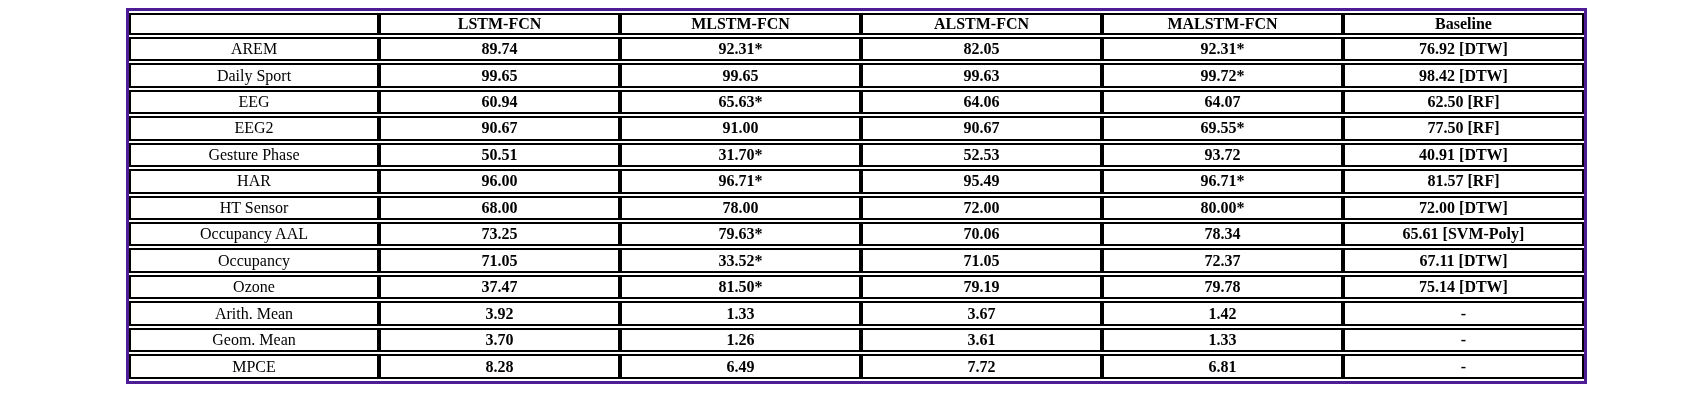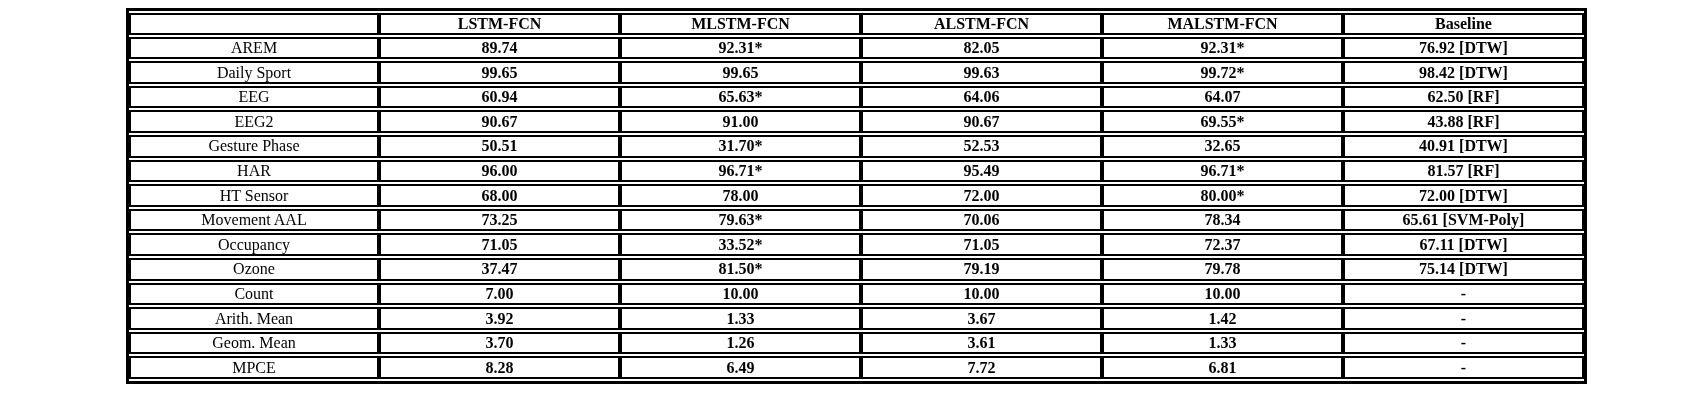--- a/index.html
+++ b/index.html
@@ -19,7 +19,7 @@
   table.results {
     border-collapse: separate;
     border-spacing: 0 2px;
-    border: 3px solid #000000;
+    border: 3px solid #4c1d95;
     width: 1459px;
     height: 376px;
     table-layout: fixed;

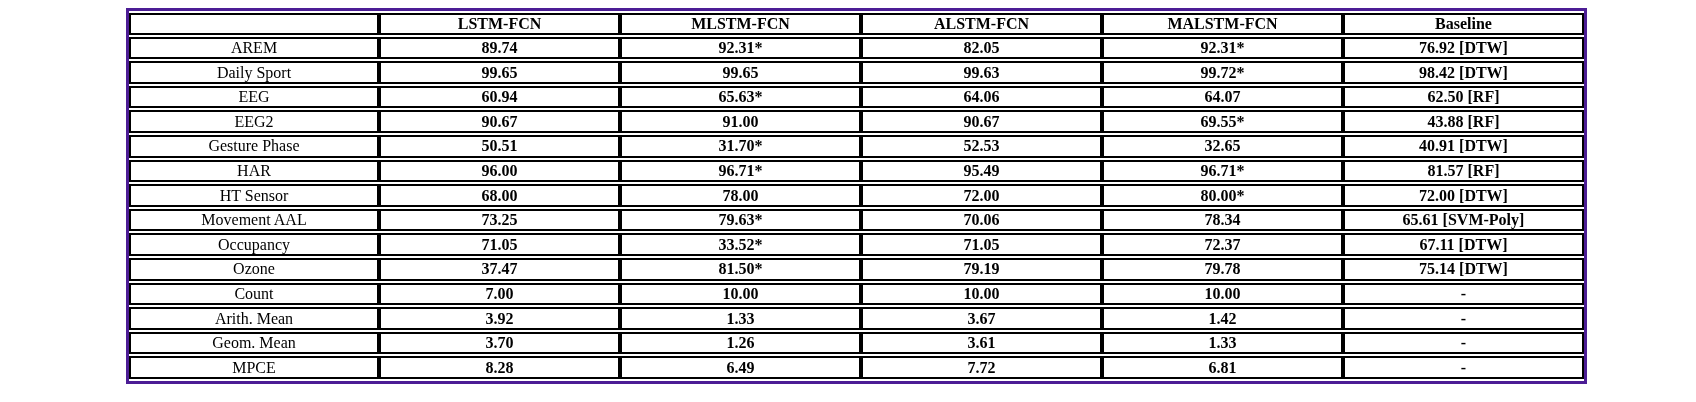--- a/index.html
+++ b/index.html
@@ -106,7 +106,7 @@
           <td class="hl">91.00</td>
           <td class="hl">90.67</td>
           <td class="hl">69.55*</td>
-          <td class="plain">43.88 [RF]</td>
+          <td class="plain">77.50 [RF]</td>
         </tr>
         <tr>
           <th class="rowlabel">Gesture Phase</th>

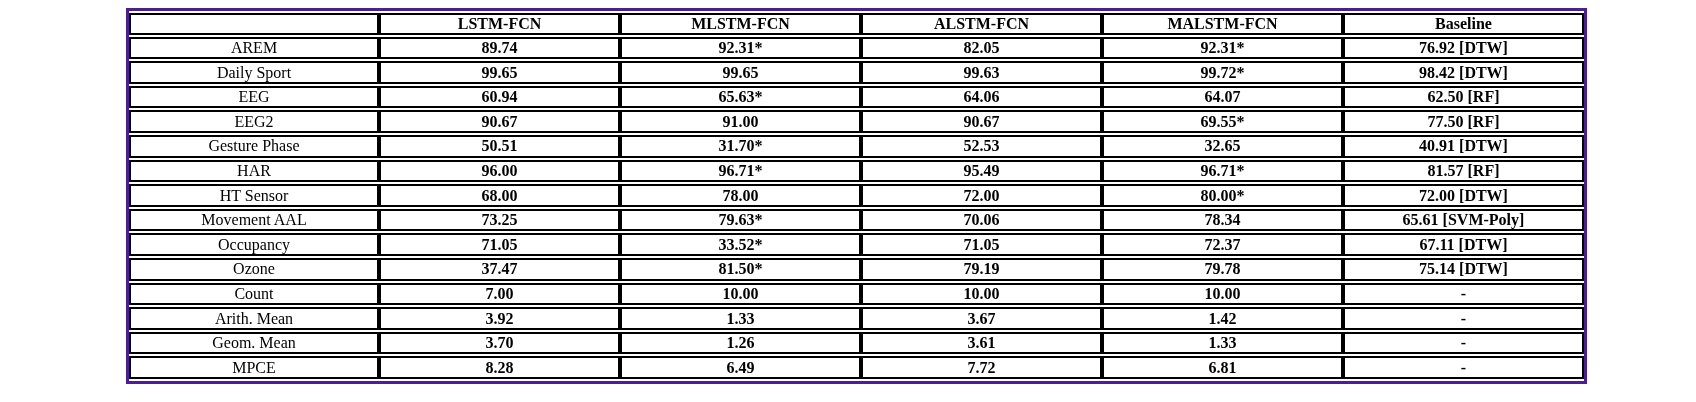--- a/index.html
+++ b/index.html
@@ -113,7 +113,7 @@
           <td class="hl">50.51</td>
           <td class="hl">31.70*</td>
           <td class="hl">52.53</td>
-          <td class="hl">32.65</td>
+          <td class="hl">93.72</td>
           <td class="plain">40.91 [DTW]</td>
         </tr>
         <tr>

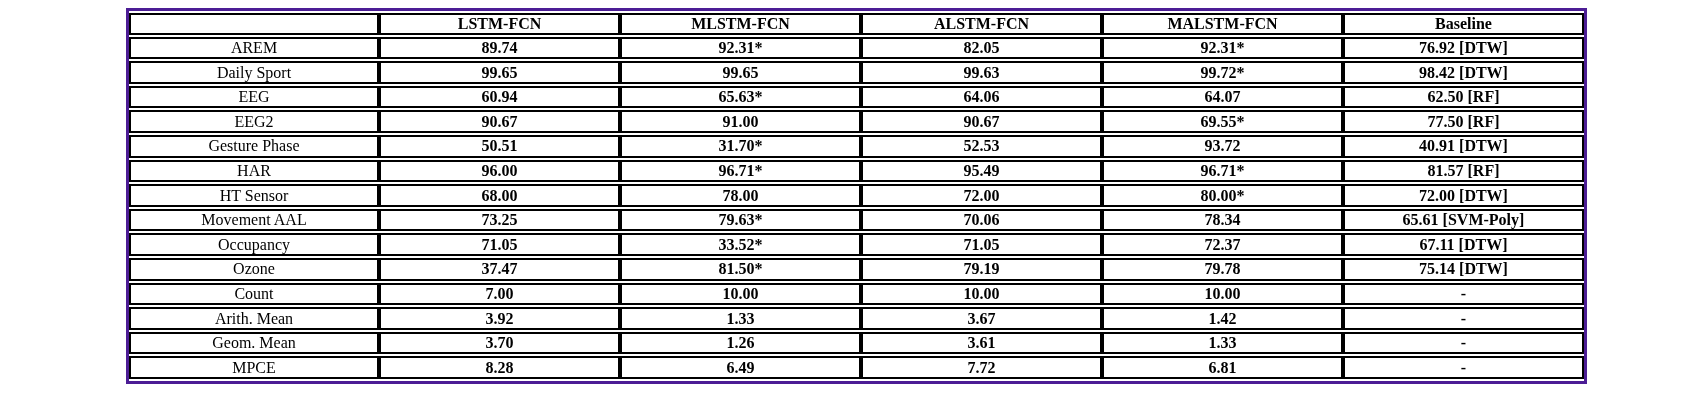--- a/index.html
+++ b/index.html
@@ -133,7 +133,7 @@
           <td class="plain">72.00 [DTW]</td>
         </tr>
         <tr>
-          <th class="rowlabel">Movement AAL</th>
+          <th class="rowlabel">Occupancy AAL</th>
           <td class="hl">73.25</td>
           <td class="hl">79.63*</td>
           <td class="hl">70.06</td>

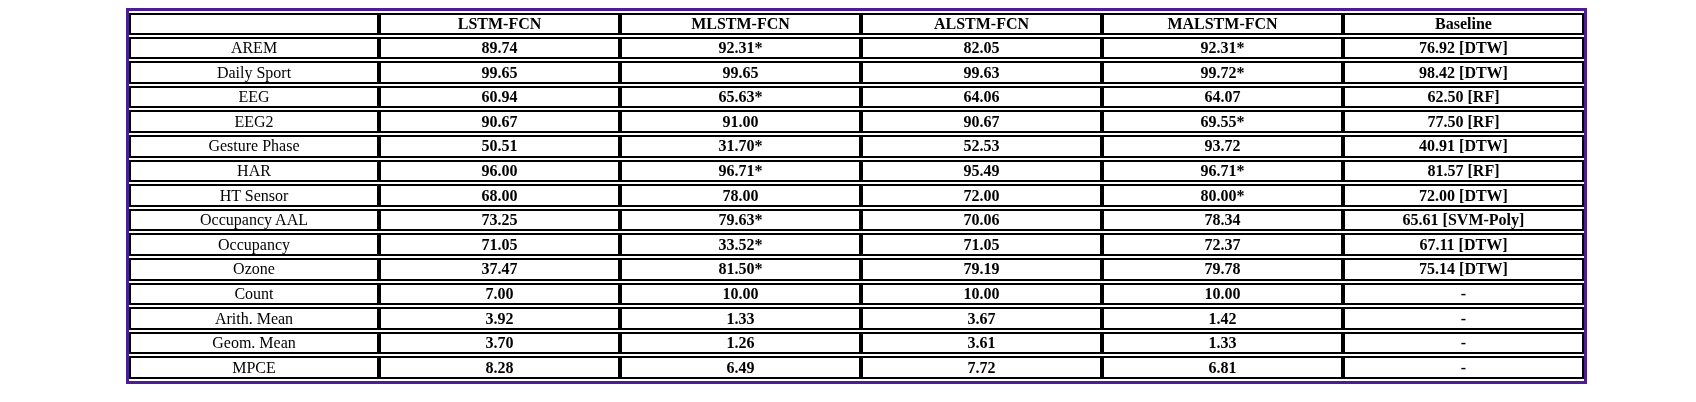--- a/index.html
+++ b/index.html
@@ -157,14 +157,6 @@
           <td class="plain">75.14 [DTW]</td>
         </tr>
         <tr>
-          <th class="rowlabel">Count</th>
-          <td class="plain">7.00</td>
-          <td class="plain">10.00</td>
-          <td class="plain">10.00</td>
-          <td class="plain">10.00</td>
-          <td class="plain">-</td>
-        </tr>
-        <tr>
           <th class="rowlabel">Arith. Mean</th>
           <td class="plain">3.92</td>
           <td class="plain">1.33</td>

